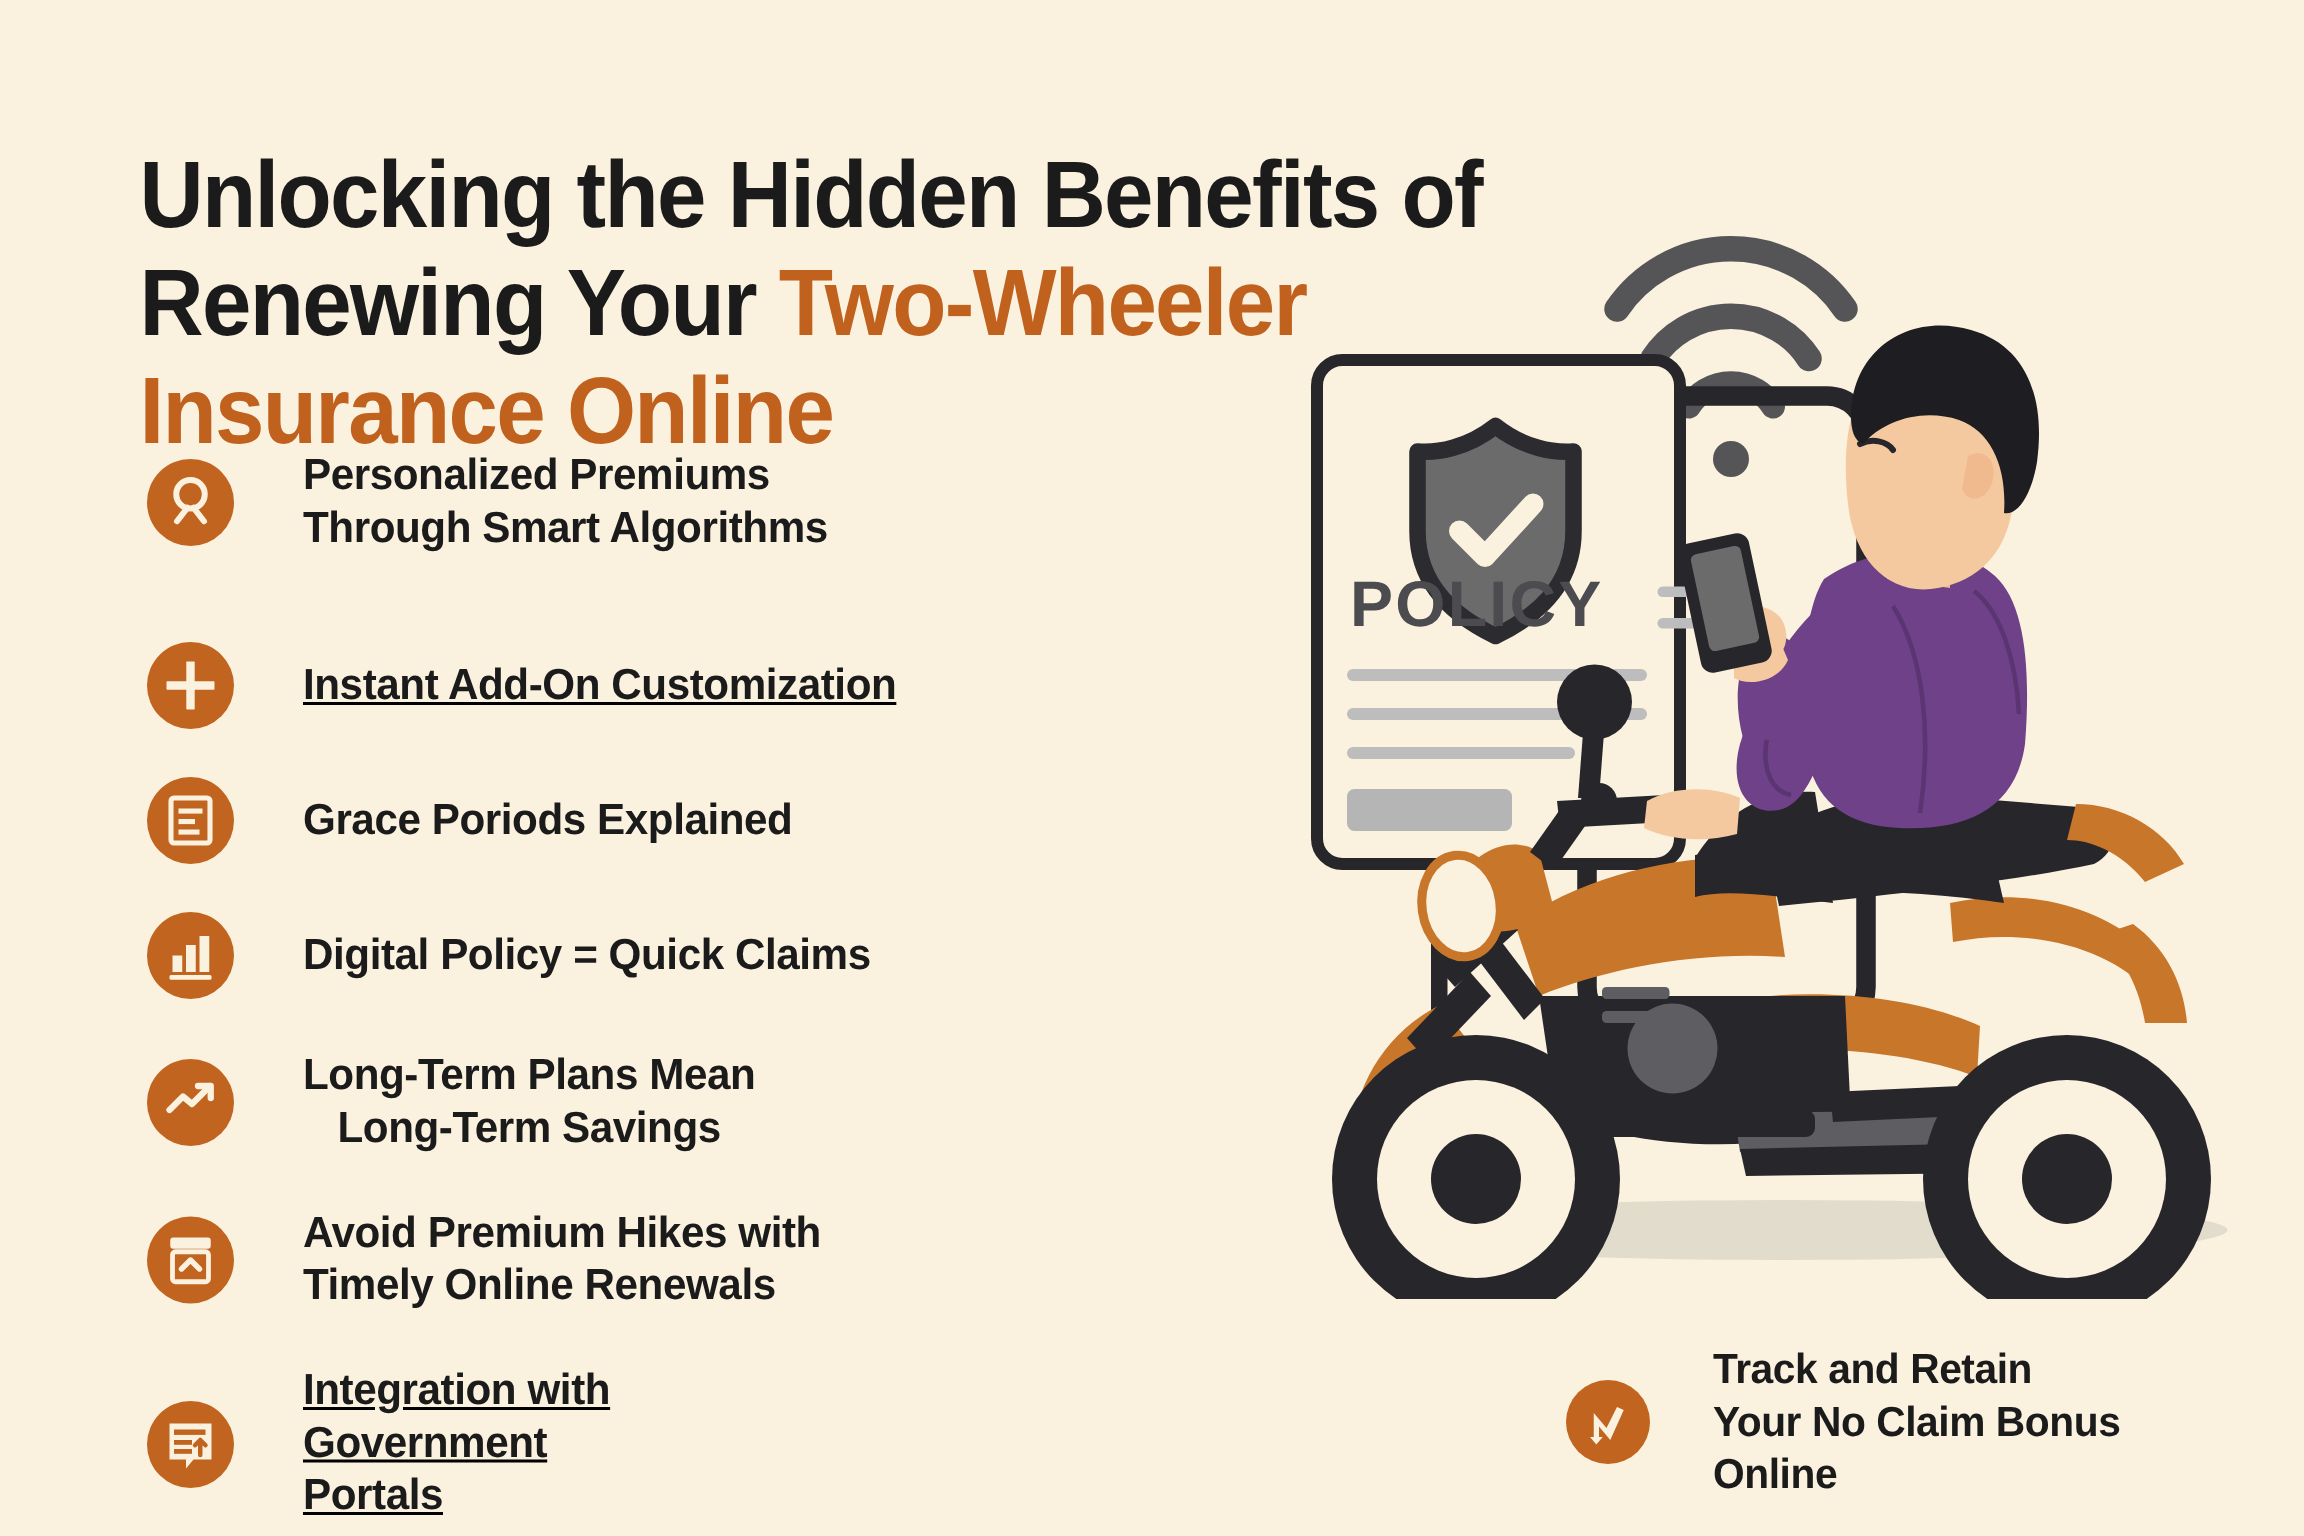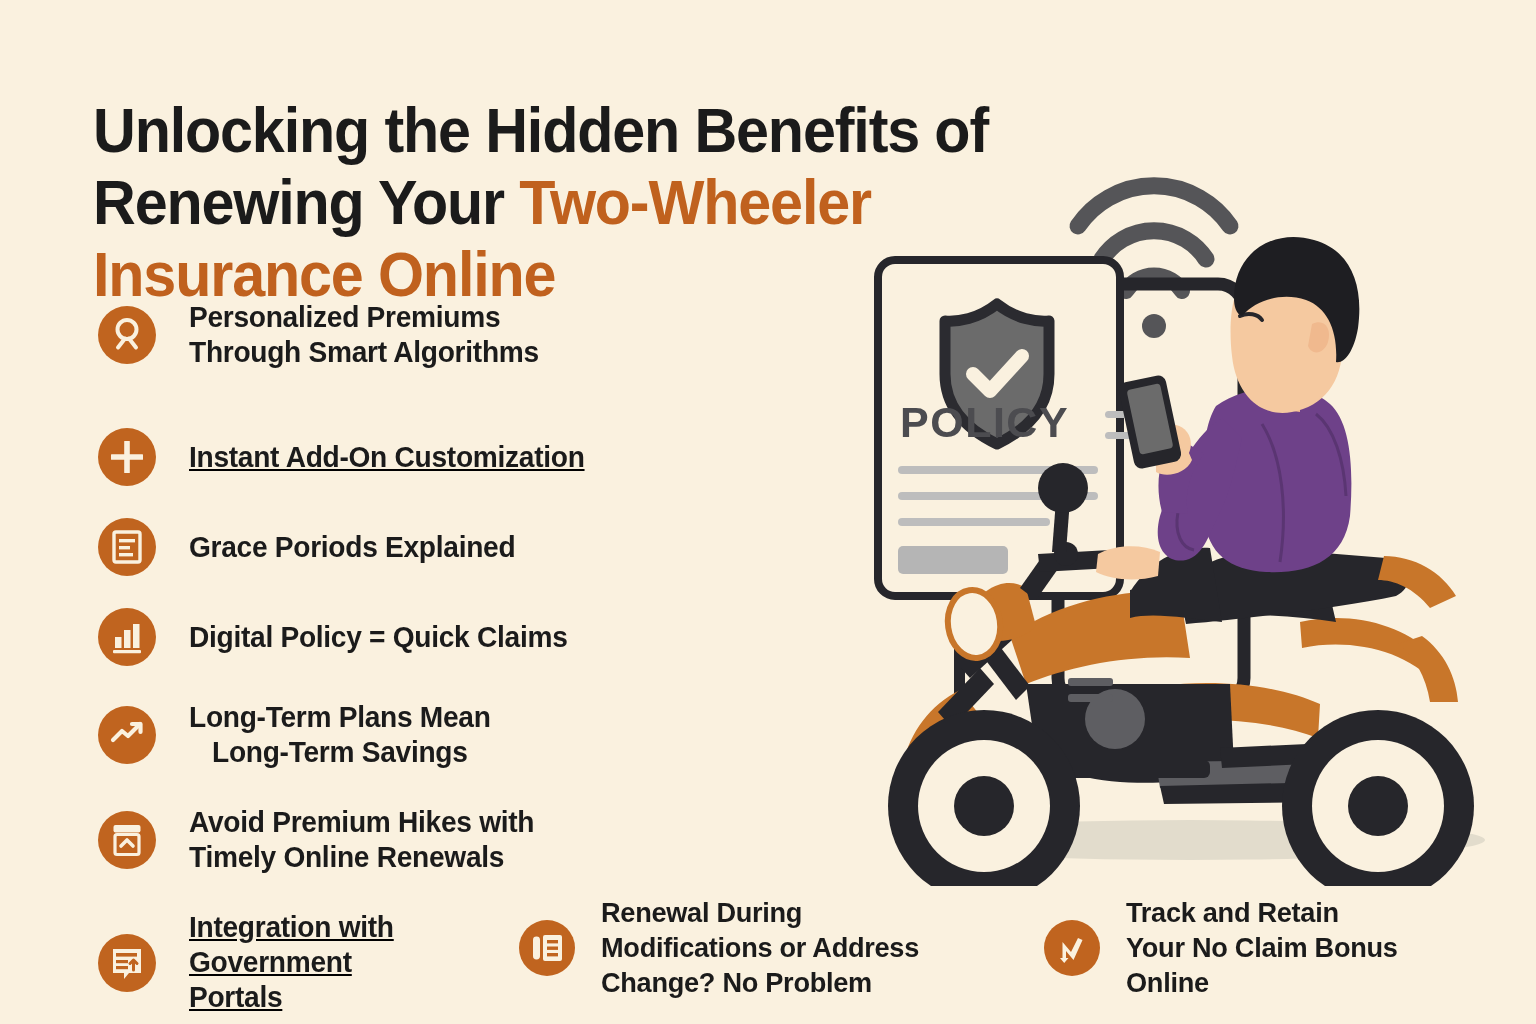--- a/index.html
+++ b/index.html
@@ -49,7 +49,7 @@
     position: absolute;
     display: flex;
     align-items: center;
-    gap: 3px;
+    gap: 16px;
   }
   .ic {
     width: 58px;

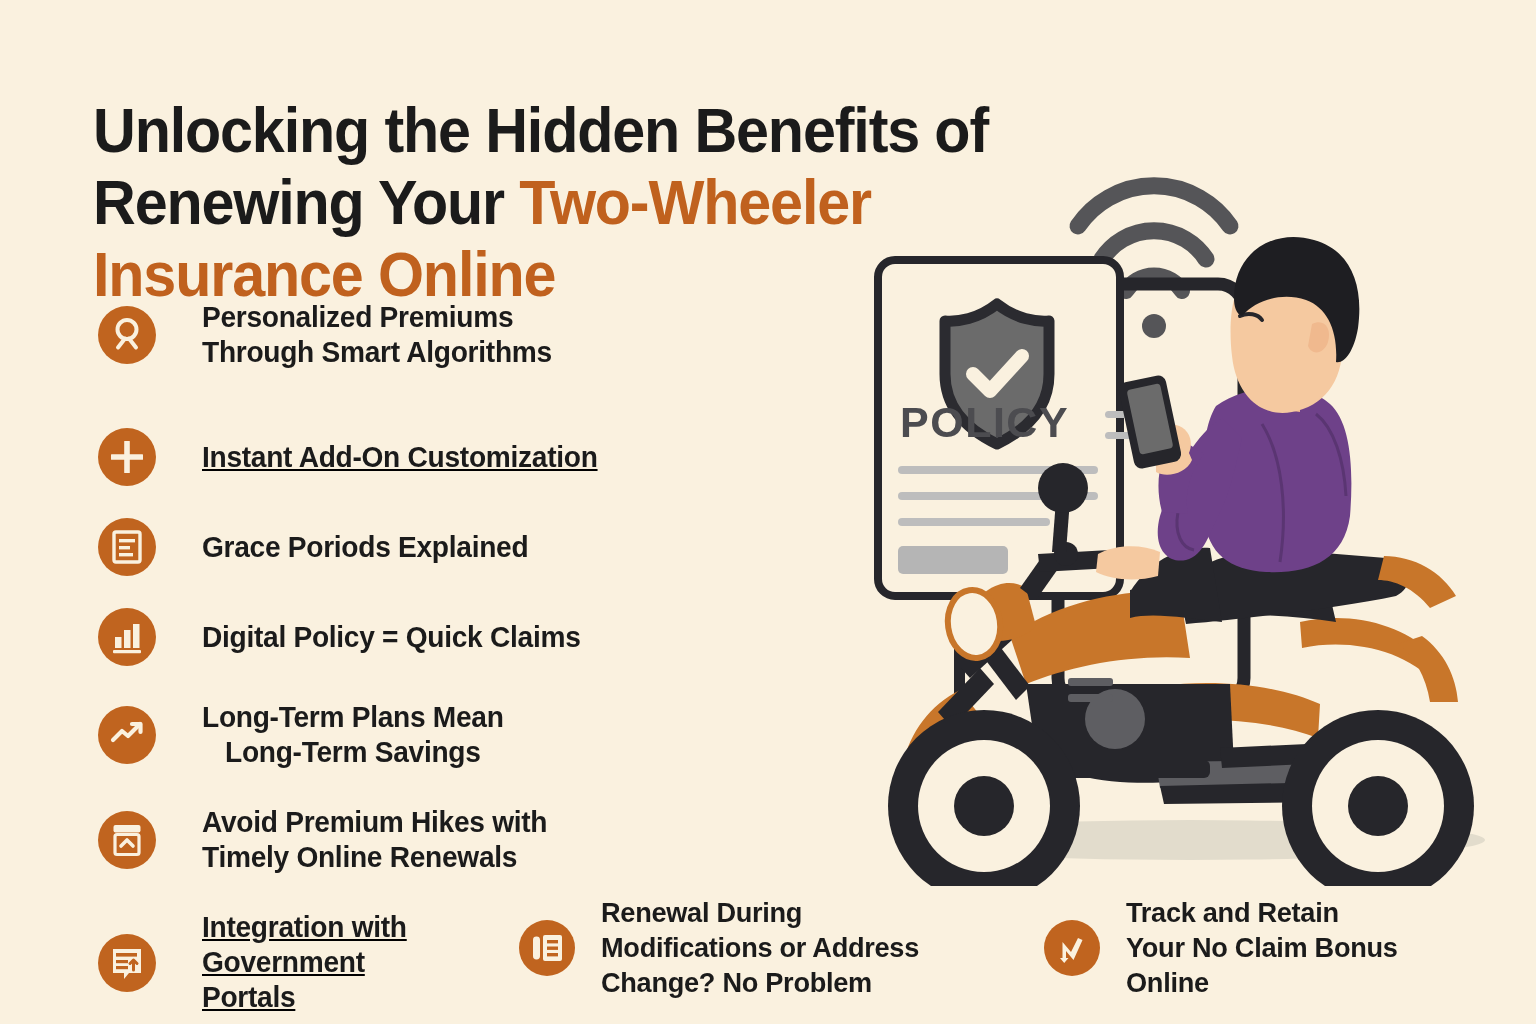--- a/index.html
+++ b/index.html
@@ -91,7 +91,7 @@
   .illo {
     position: absolute;
     left: 830px;
-    top: 156px;
+    top: 136px;
     width: 706px;
     height: 730px;
   }

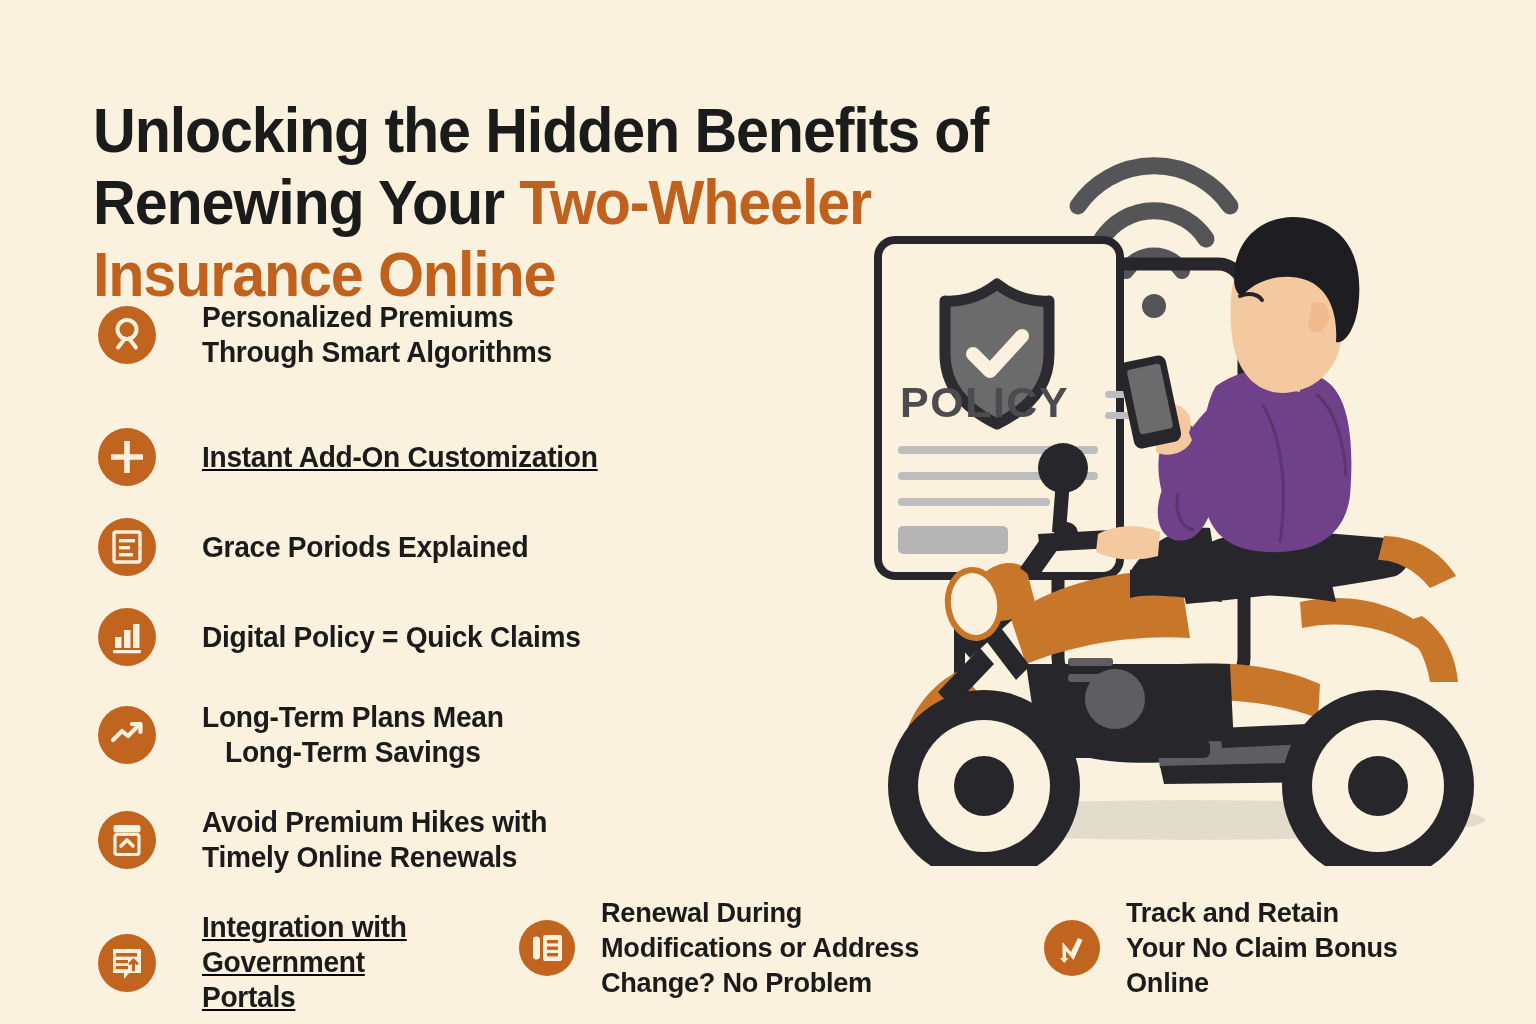--- a/index.html
+++ b/index.html
@@ -196,20 +196,6 @@
 
   </div>
 
-  <div class="bottom-item" style="left:519px;top:895px;">
-    <span class="ic">
-      <svg width="56" height="56" viewBox="0 0 56 56">
-        <rect x="14" y="16.5" width="7" height="23" rx="3.4" fill="#FAF1DF"></rect>
-        <rect x="24" y="15" width="19" height="26" rx="2" fill="#FAF1DF"></rect>
-        <rect x="28" y="20" width="11" height="3.4" fill="#C0641F"></rect>
-        <rect x="28" y="26.5" width="11" height="3.4" fill="#C0641F"></rect>
-        <rect x="28" y="33" width="11" height="3.4" fill="#C0641F"></rect>
-      </svg>
-    </span>
-    <span class="btext">Renewal During
-Modifications or Address
-Change? No Problem</span>
-  </div>
 
   <div class="bottom-item" style="left:1044px;top:895px;">
     <span class="ic">

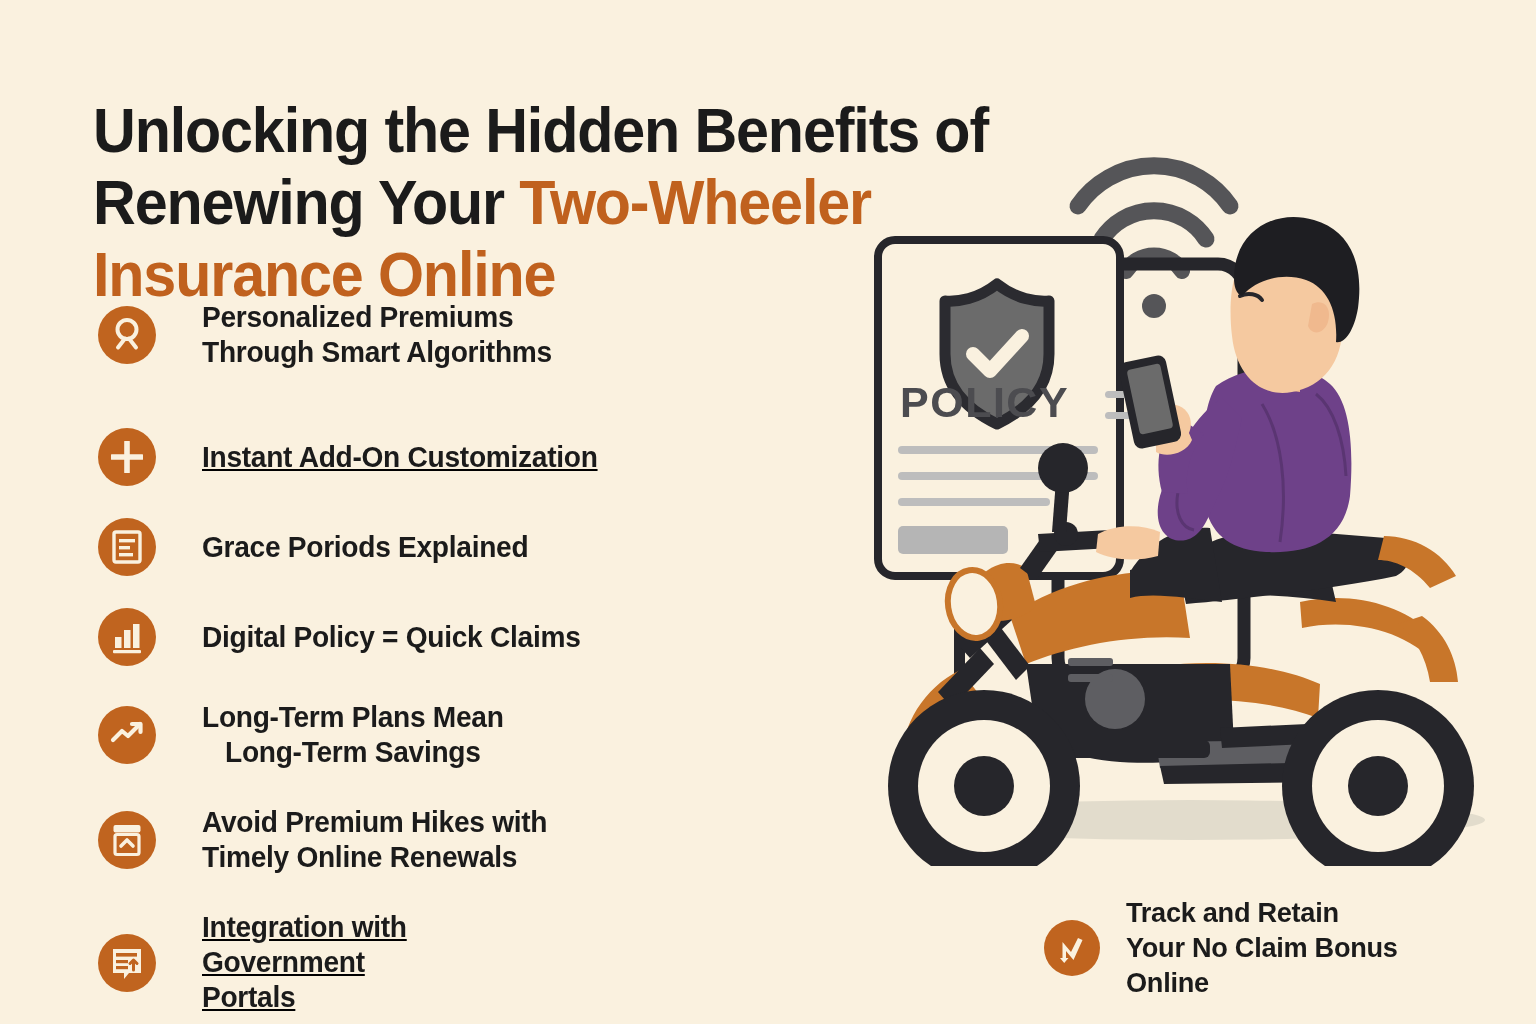--- a/index.html
+++ b/index.html
@@ -197,7 +197,7 @@
   </div>
 
 
-  <div class="bottom-item" style="left:1044px;top:895px;">
+  <div class="bottom-item" style="left:1044px;top:895px;gap:16px;">
     <span class="ic">
       <svg width="56" height="56" viewBox="0 0 56 56">
         <path d="M16 38 L18.5 38 L18.5 22 L27 32 L34 18 L38.5 20 L29.5 40 L22 31 L22 38 L24.5 38 L20.2 43 Z" fill="#FAF1DF"></path>

